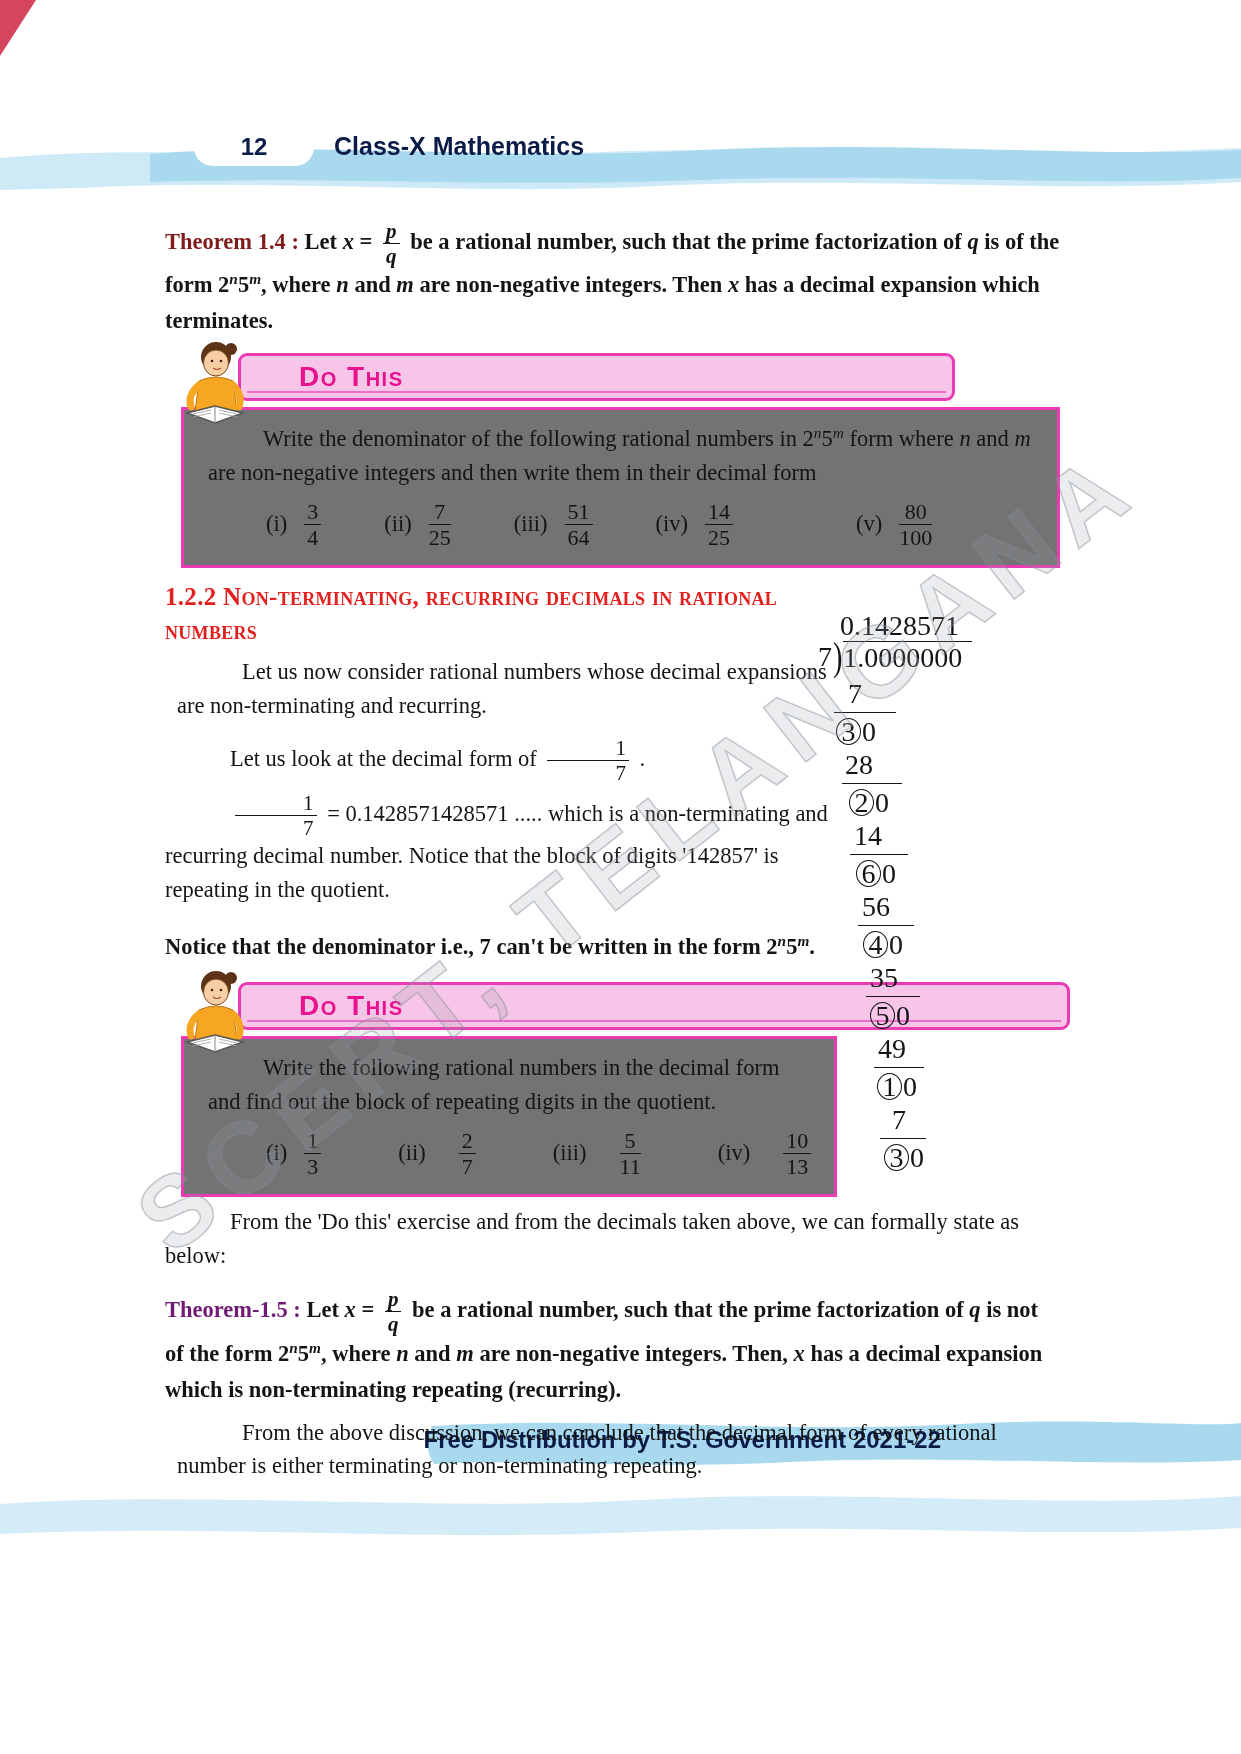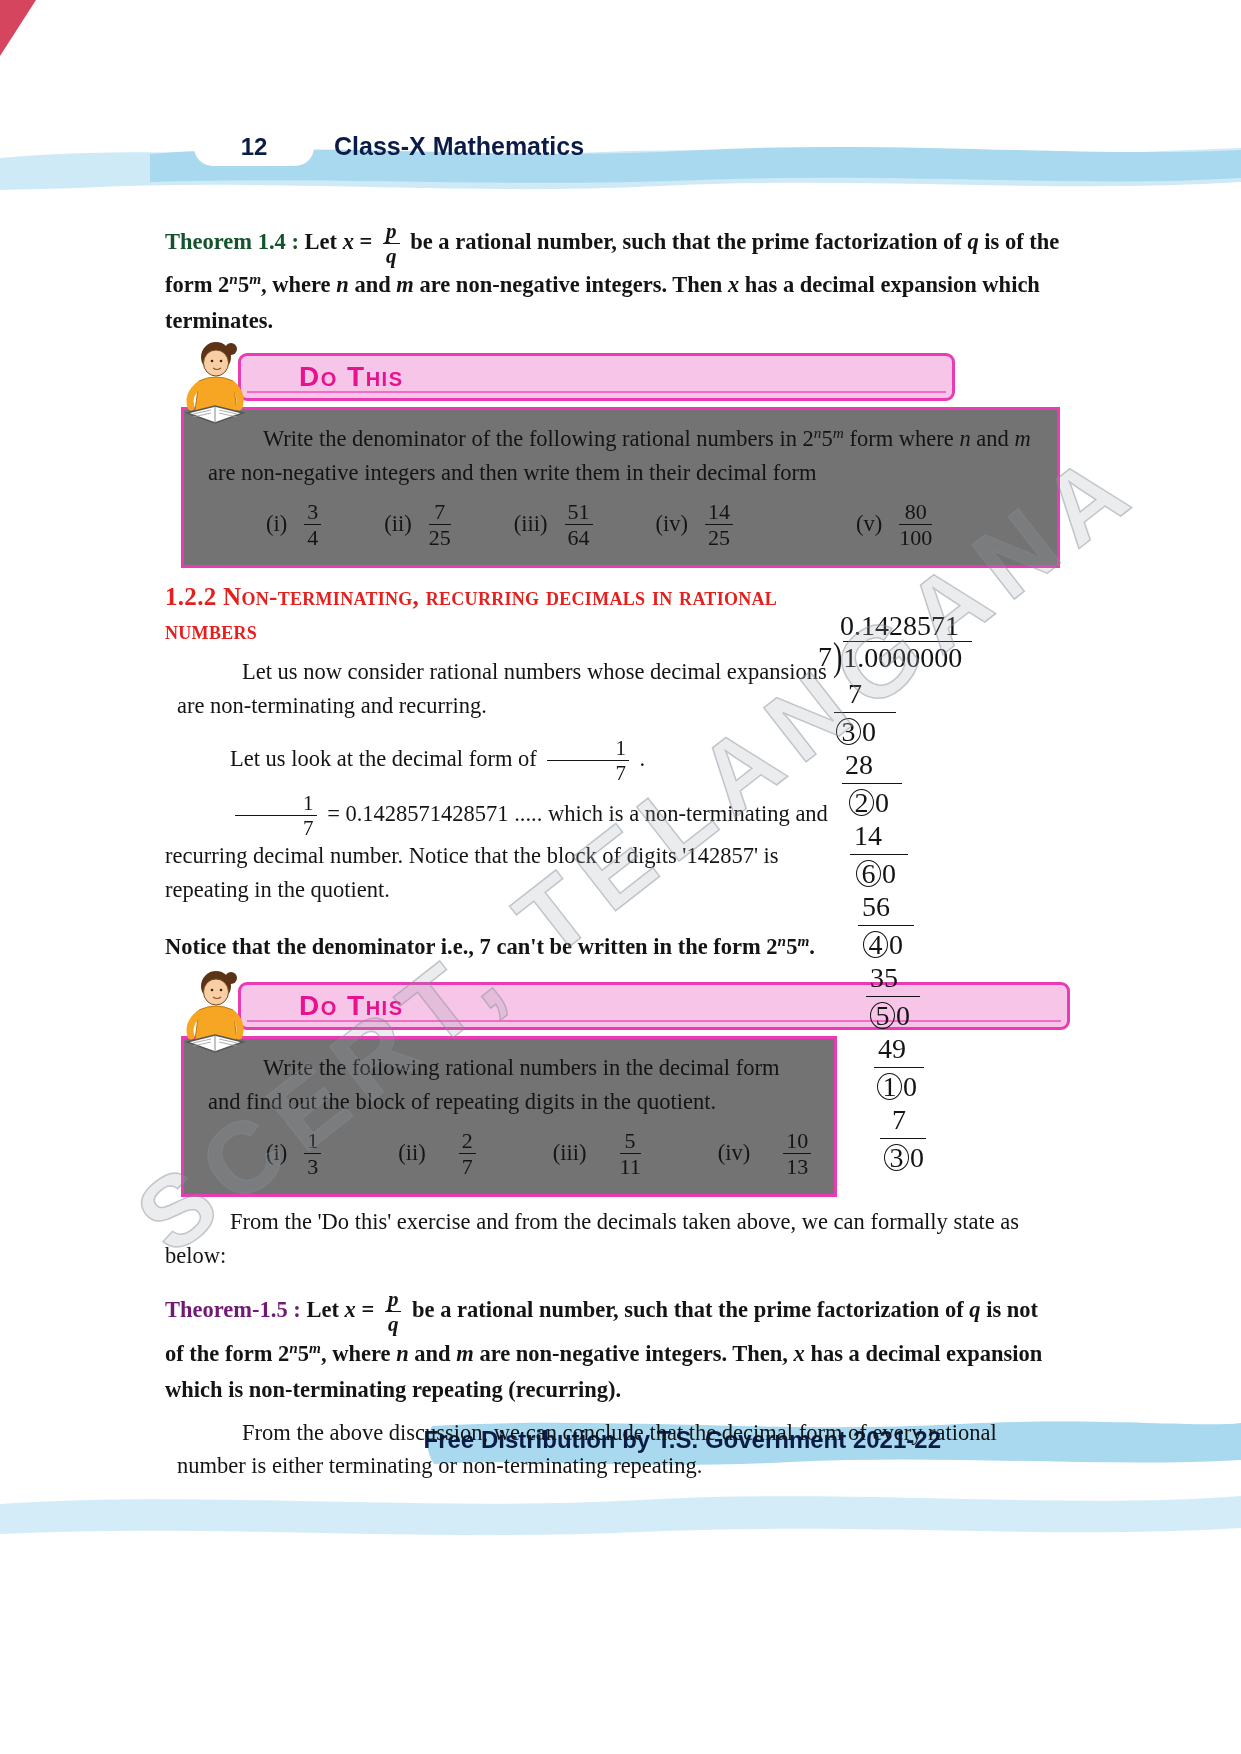--- a/index.html
+++ b/index.html
@@ -45,7 +45,7 @@
   .narrow { max-width:672px; }
   .mt8{margin-top:8px;} .mt12{margin-top:12px;} .mt14{margin-top:14px;} .mt16{margin-top:16px;} .mt18{margin-top:18px;}
   .theorem { font-weight:bold; font-size:22.5px; line-height:1.6; }
-  .thm-label-blue { color:#14532d; }
+  .thm-label-blue { color:#7f1d1d; }
   .thm-label-pink { color:#701a75; }
   .bold-line { font-weight:bold;margin-top:24px; }
   sup { font-size:68%; line-height:0; }

